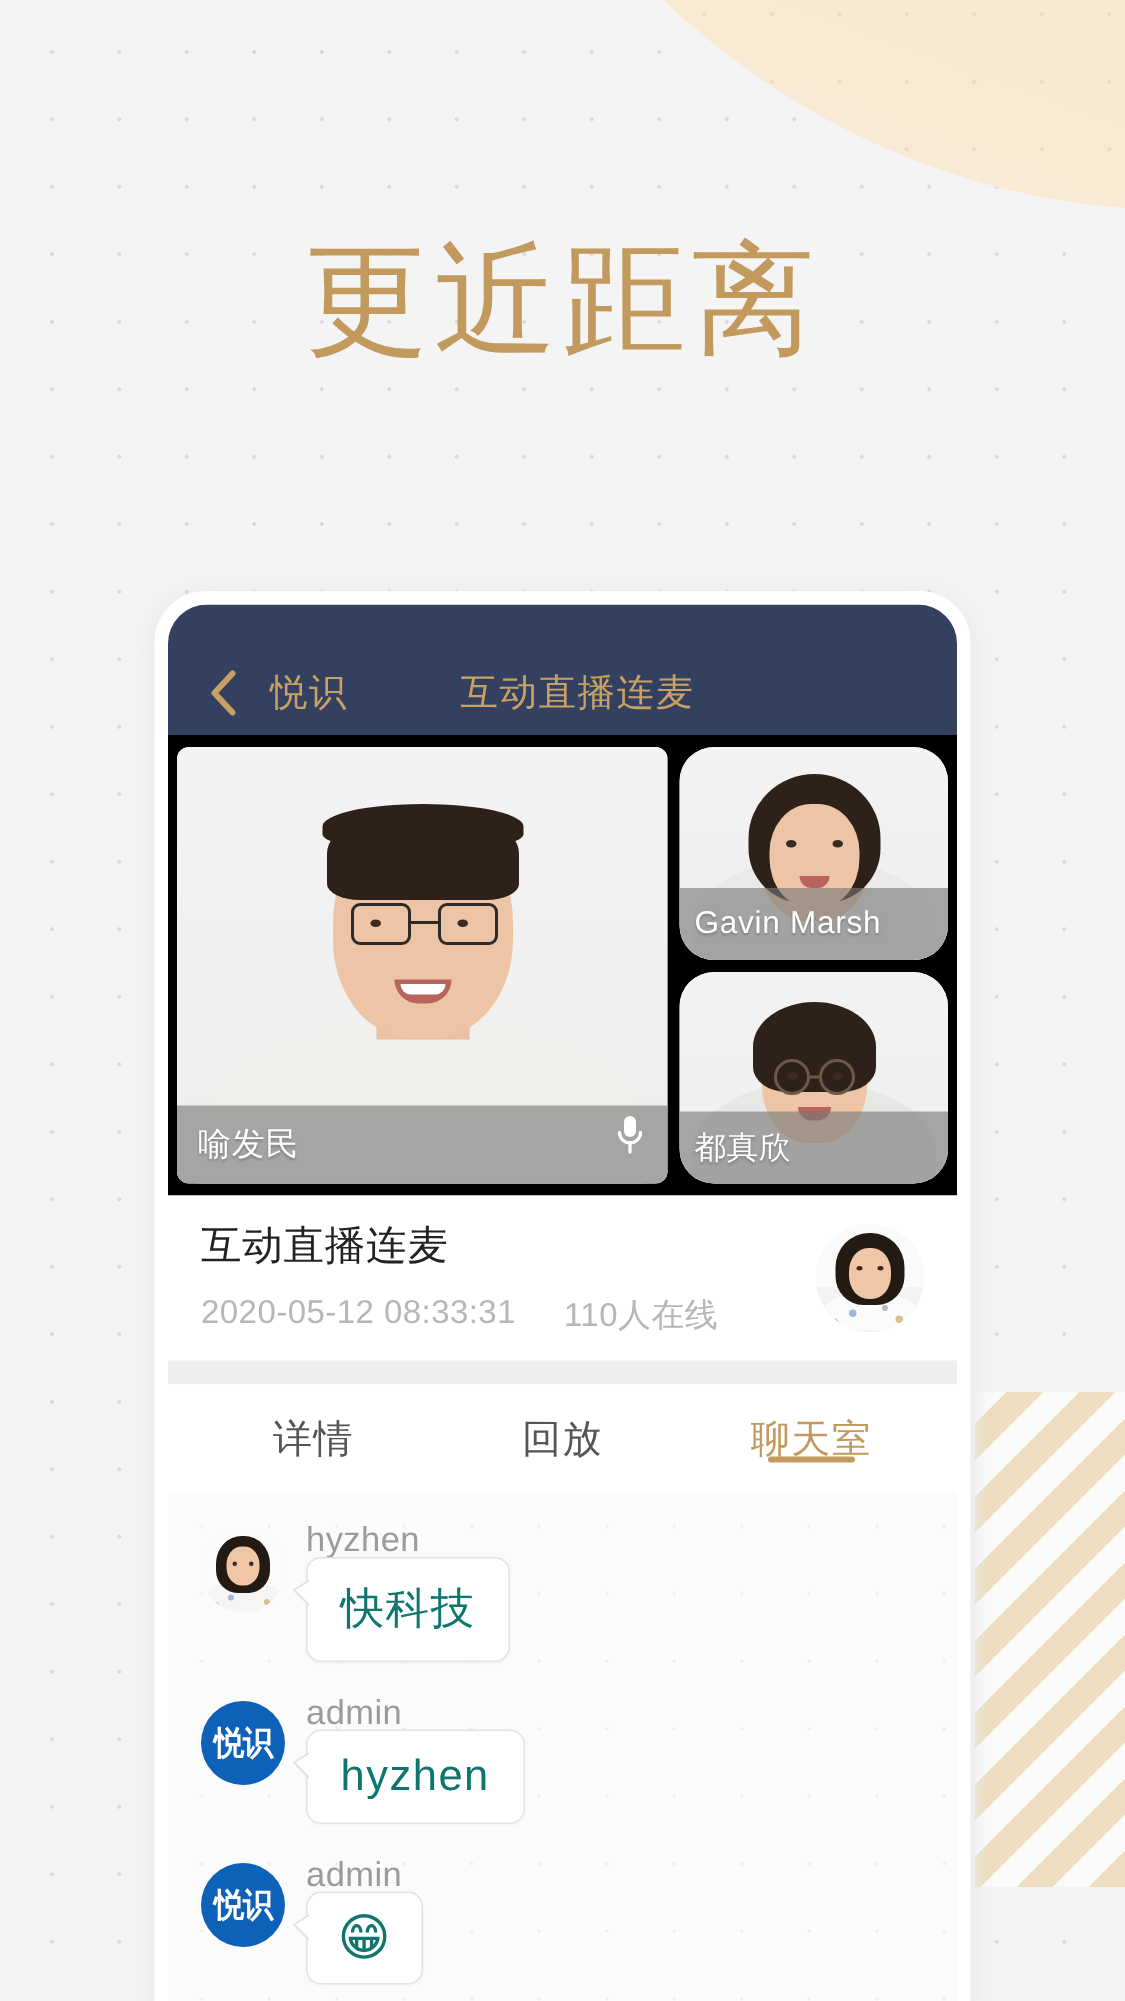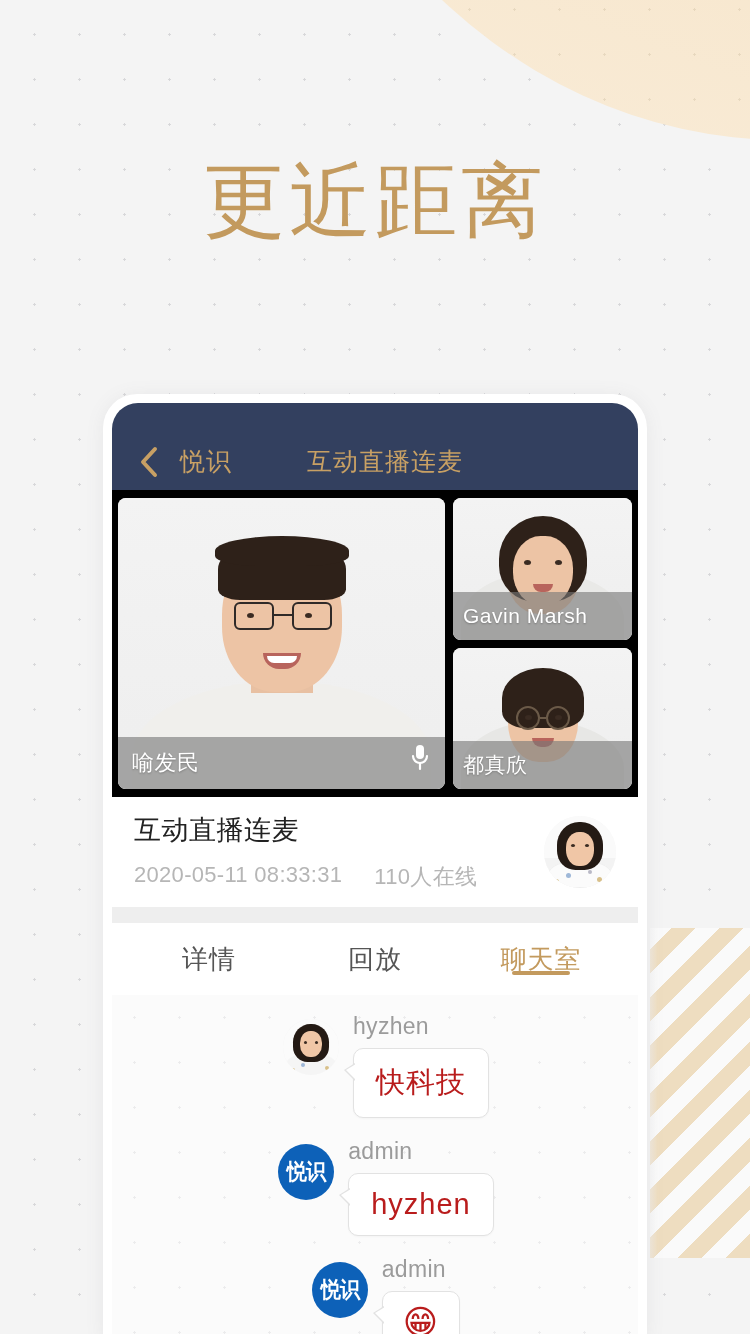--- a/index.html
+++ b/index.html
@@ -128,7 +128,7 @@
   }
   #tile-main{ flex:0 0 327px; height:291px; }
   #tile-side-col{ flex:1; display:flex; flex-direction:column; gap:8px; }
-  .tile-side{ flex:1; }
+  .tile-side{ flex:1;border-radius:23px; }
 
   .tile-photo{ position:absolute; inset:0; }
   .tile-label-bar{

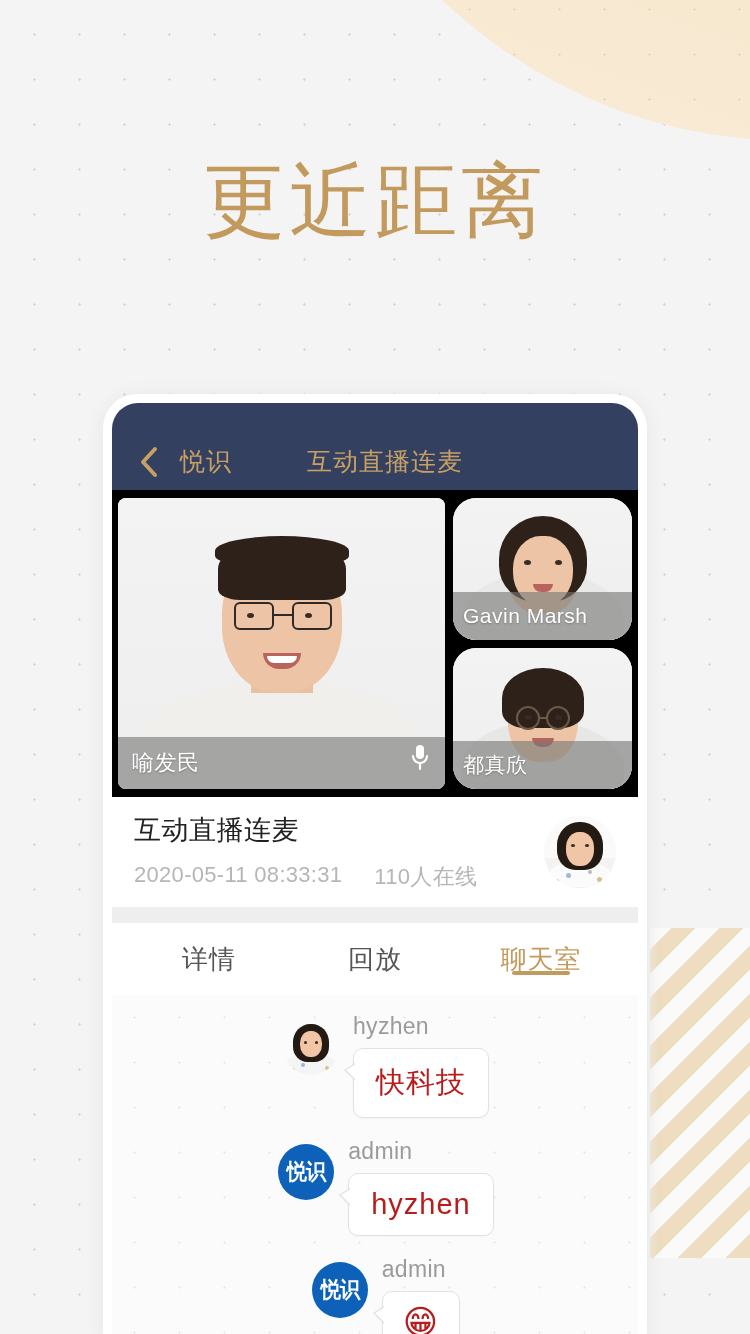--- a/index.html
+++ b/index.html
@@ -350,7 +350,7 @@
       <div id="info-text">
         <div id="info-title">互动直播连麦</div>
         <div id="info-sub">
-          <span id="info-date">2020-05-11 08:33:31</span>
+          <span id="info-date">2020-05-12 08:33:31</span>
           <span id="info-online">110人在线</span>
         </div>
       </div>

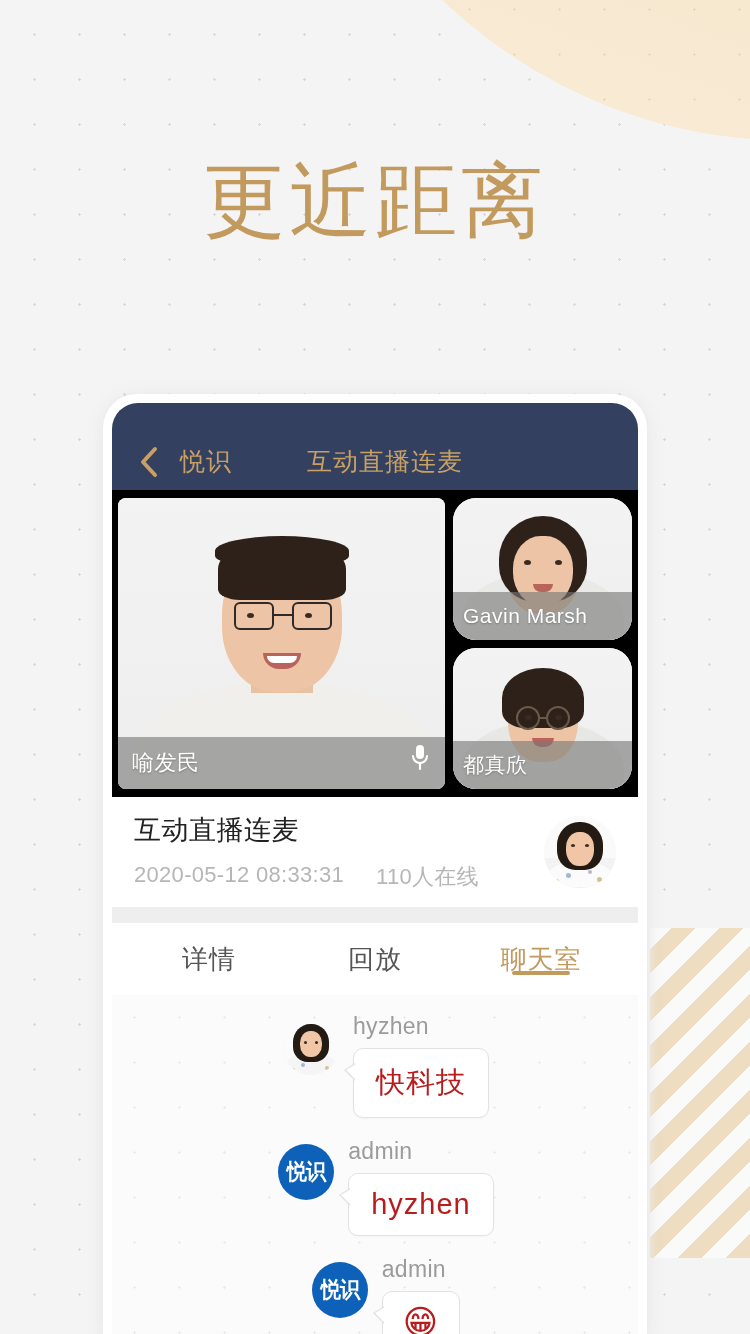--- a/index.html
+++ b/index.html
@@ -206,7 +206,7 @@
     background-image:radial-gradient(circle, rgba(180,180,185,.22) 1px, transparent 1.1px);
     background-size:45px 45px;
   }
-  .msg{ display:flex; padding:0 0 0 22px; margin-bottom:18px;justify-content:center; }
+  .msg{ display:flex; padding:0 0 0 22px; margin-bottom:18px; }
   .msg-avatar{
     width:56px; height:56px; border-radius:50%;
     flex:0 0 56px; overflow:hidden; position:relative;

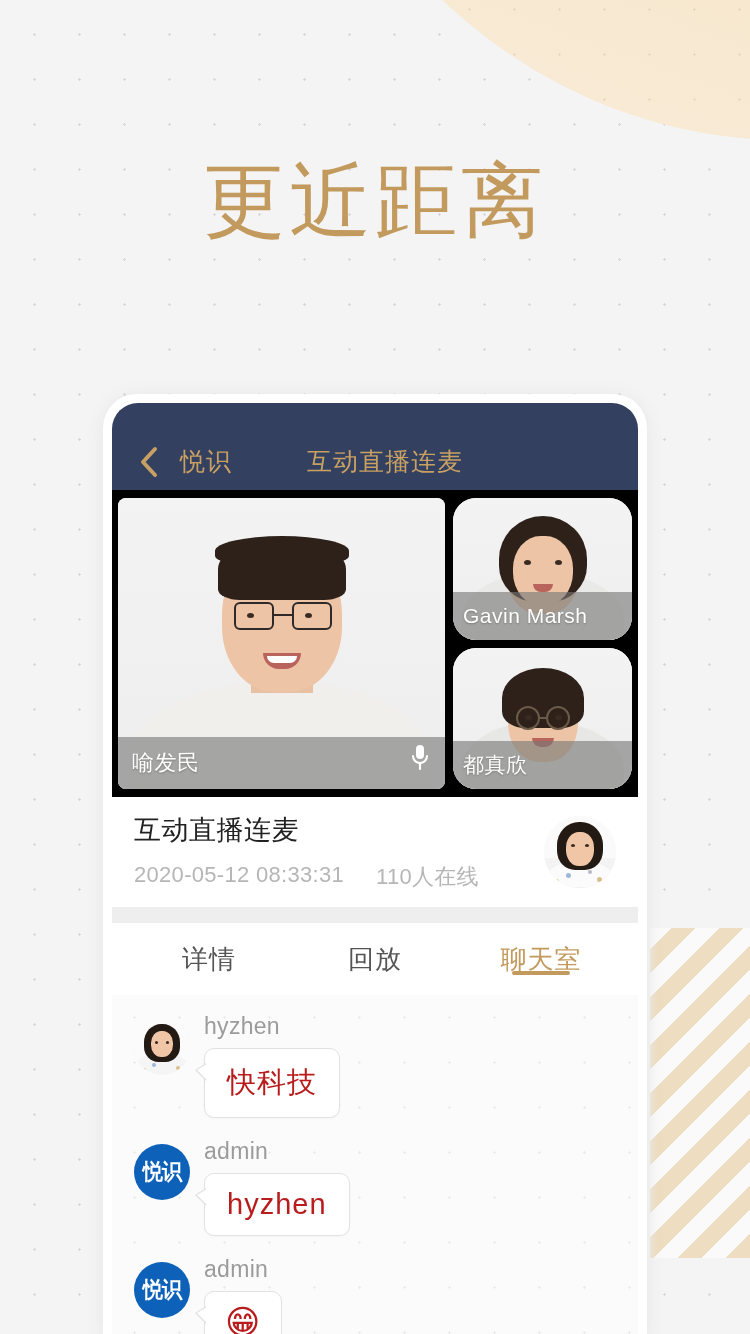--- a/index.html
+++ b/index.html
@@ -220,12 +220,12 @@
   .msg-body{ margin-left:14px; }
   .msg-user{ font-size:23px; color:#9b9b9b; letter-spacing:.3px; line-height:1; padding-top:4px;}
   .bubble{
-    display:inline-block; margin-top:10px;
+    display:inline-block; margin-top:0;
     background:#ffffff;
     border:1px solid #e2e2e2;
     border-radius:10px;
     padding:14px 22px;
-    font-size:29px; color:#b91c1c;
+    font-size:29px; color:#0f766e;
     position:relative;
     box-shadow:0 1px 2px rgba(0,0,0,.03);
     letter-spacing:1px;

